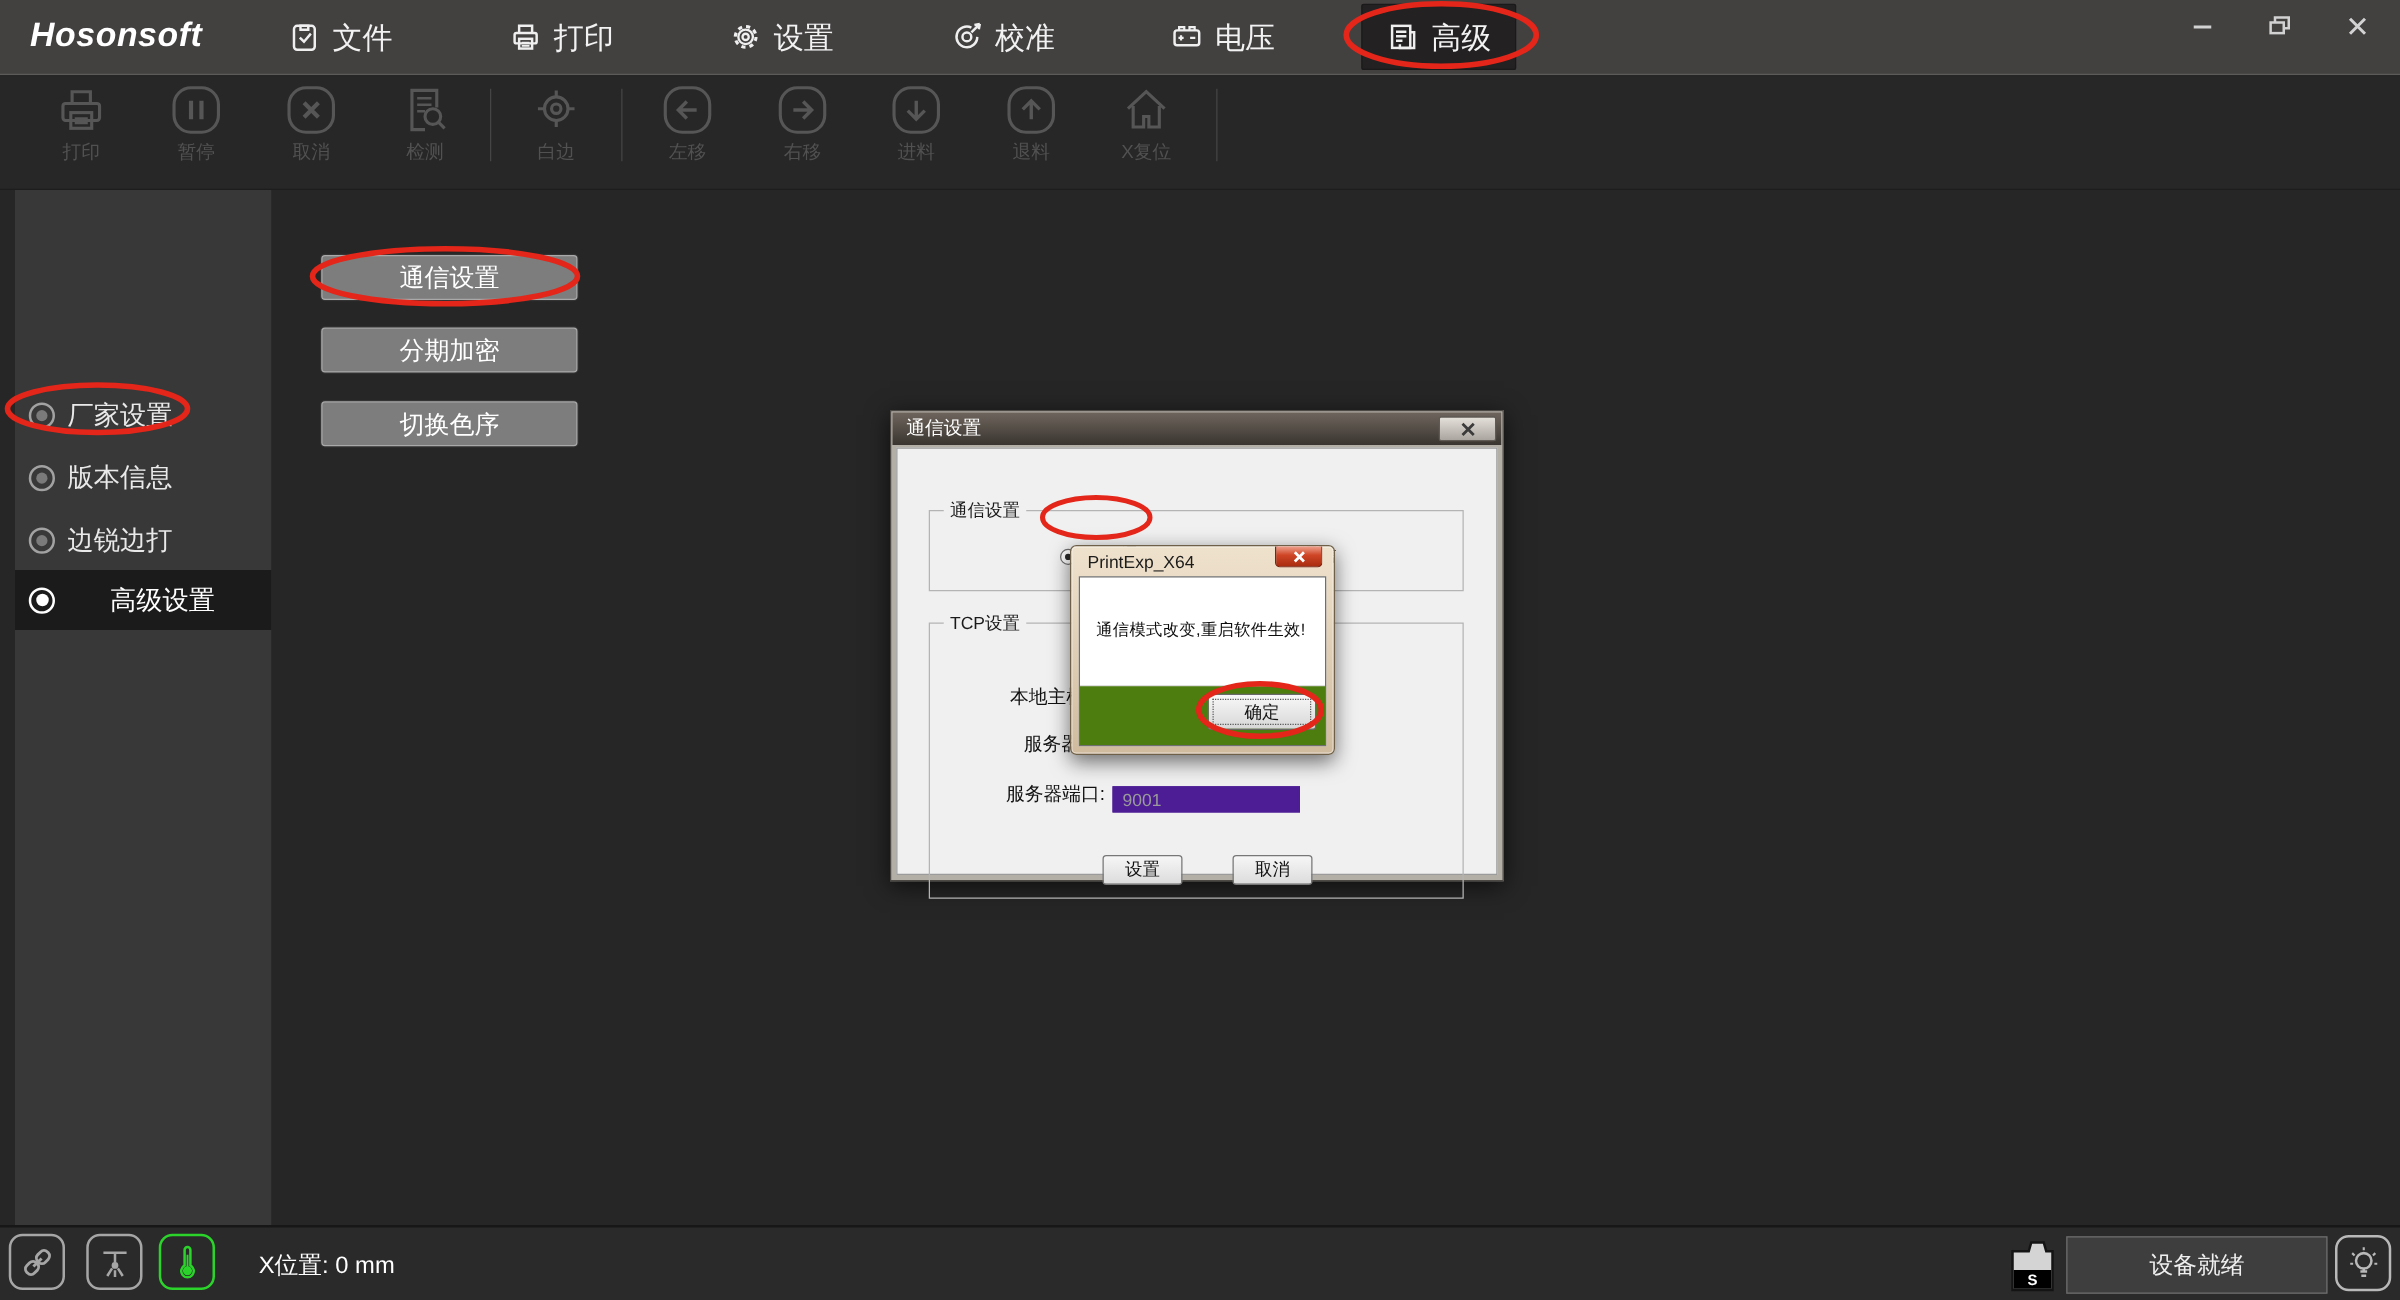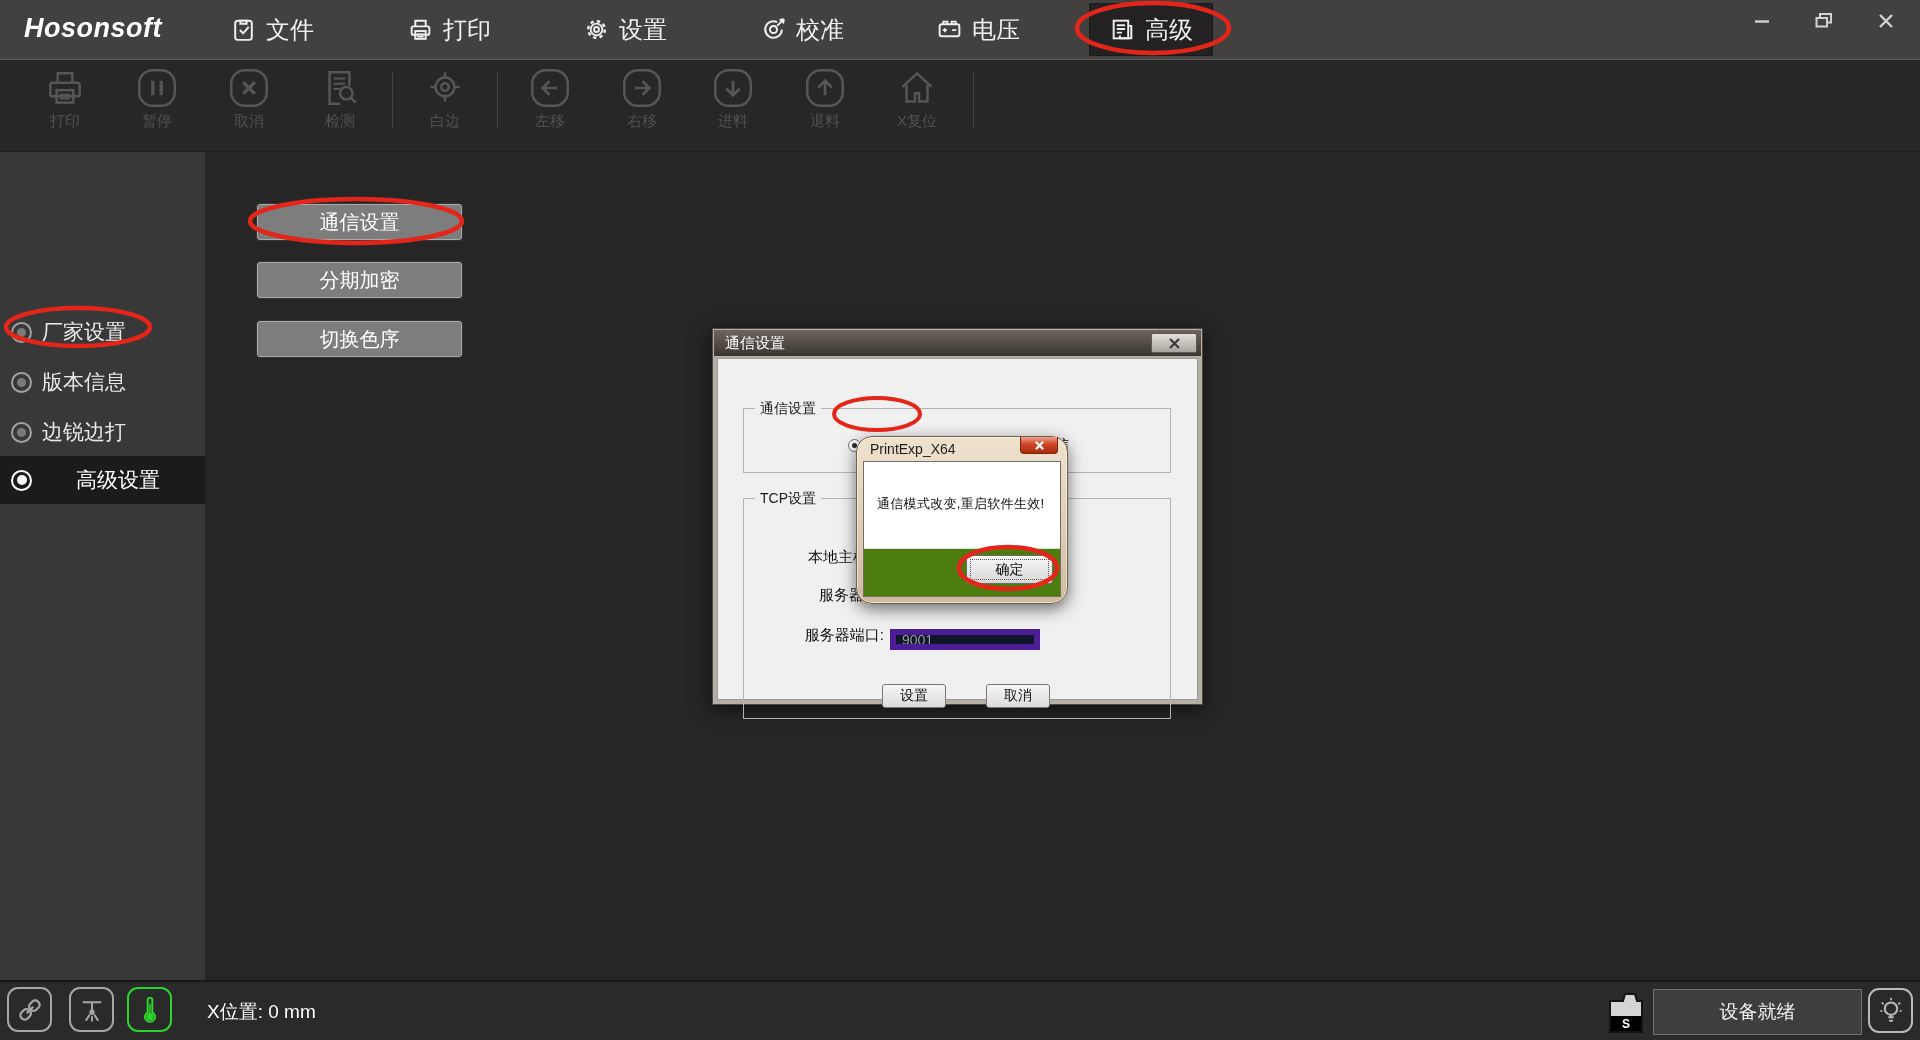--- a/index.html
+++ b/index.html
@@ -38,7 +38,7 @@
   .ts-0{left:392px}.ts-1{left:497px}.ts-2{left:973px}
 
   
-  .sidebar { position:absolute; left:0; top:152px; width:205px; height:828px; background:#383838; }
+  .sidebar { position:absolute; left:12px; top:152px; width:205px; height:828px; background:#383838; }
   .side-item { position:absolute; left:0; width:205px; height:48px; display:flex;
     align-items:center; gap:10px; padding-left:11px; color:#e9e9e9; font-size:21px; cursor:default; }
   .si-0{top:156px}.si-1{top:206px}.si-2{top:256px}.si-3{top:304px}

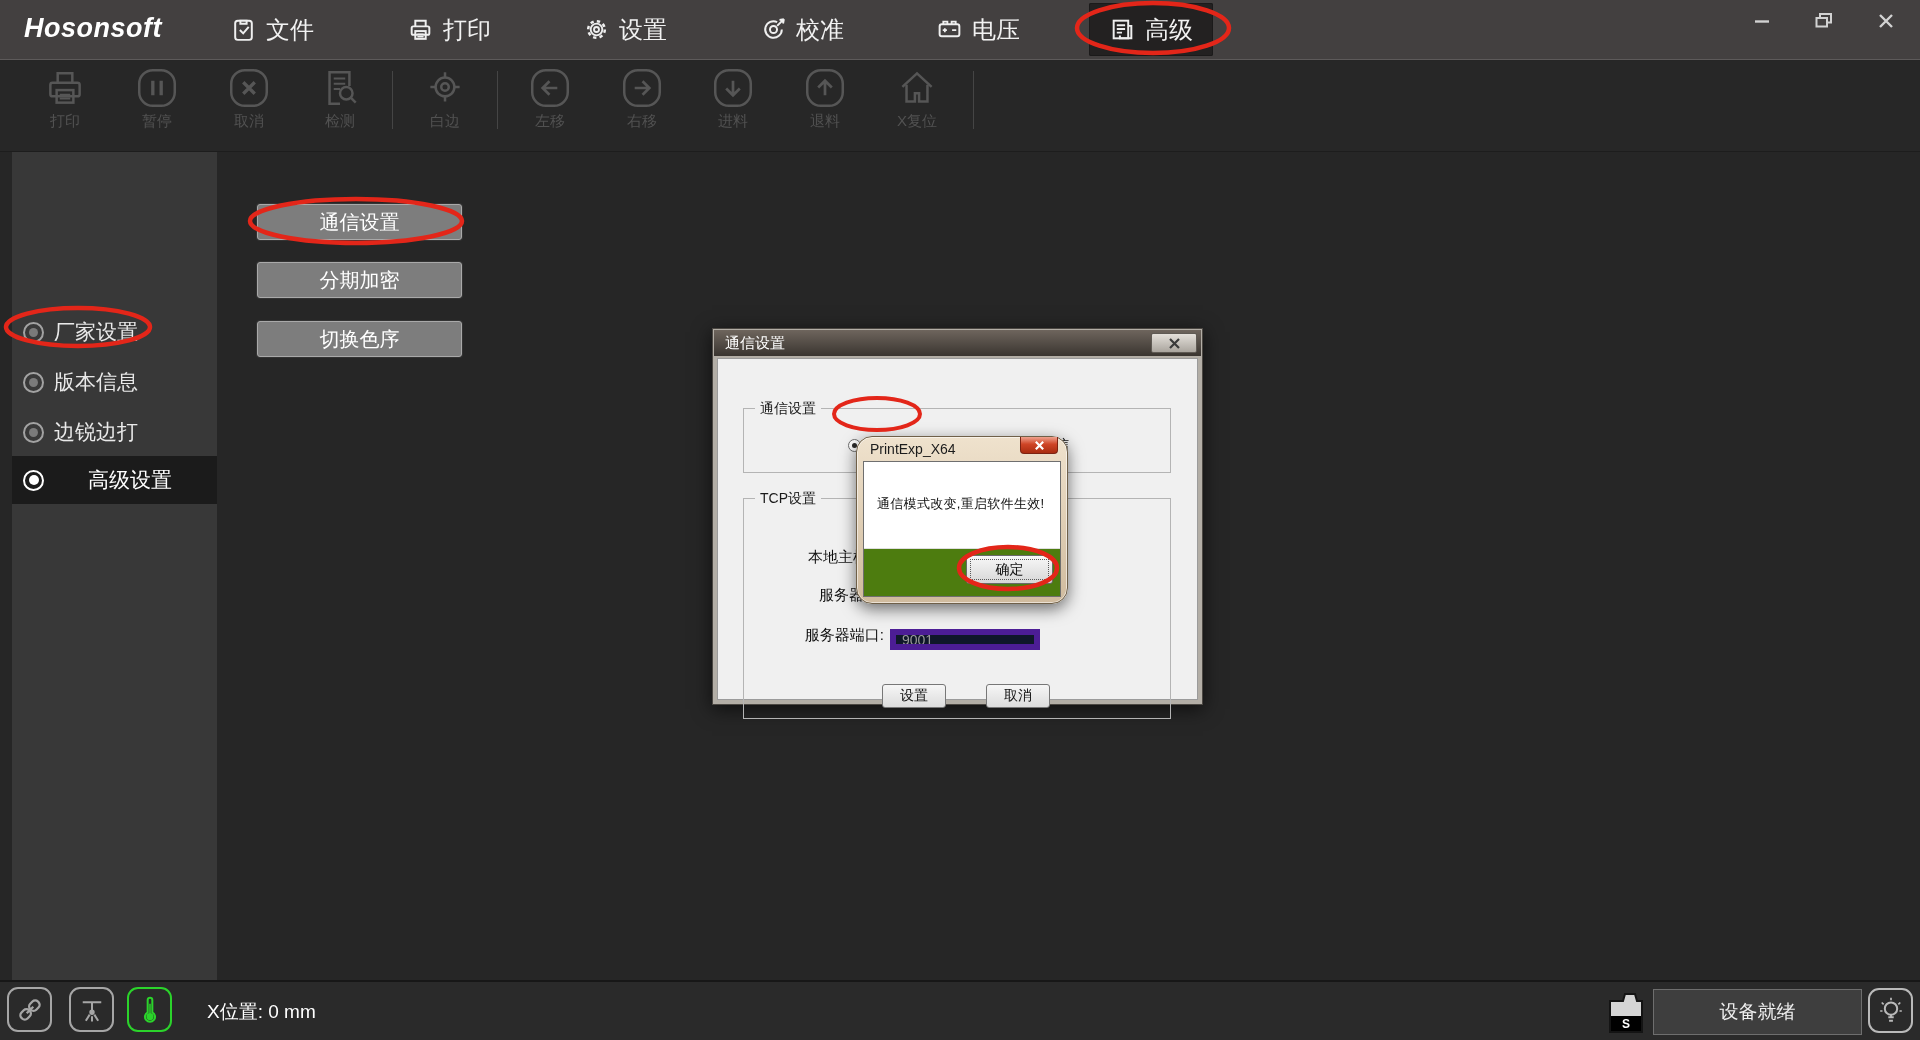--- a/index.html
+++ b/index.html
@@ -93,7 +93,7 @@
   
   .modal { position:absolute; left:856px; top:436px; width:212px; height:168px;
     background:linear-gradient(#efe2cd,#d0bb9e); border:1px solid #6f6049;
-    border-radius:16px; box-shadow:0 5px 16px rgba(0,0,0,.55), inset 0 0 0 1px rgba(255,255,255,.55);
+    border-radius:5px; box-shadow:0 5px 16px rgba(0,0,0,.55), inset 0 0 0 1px rgba(255,255,255,.55);
     z-index:20; }
   .modal-title { position:absolute; left:13px; top:4px; font-size:14px; color:#1c1c1c; }
   .modal-close { position:absolute; right:9px; top:0; width:38px; height:17px;

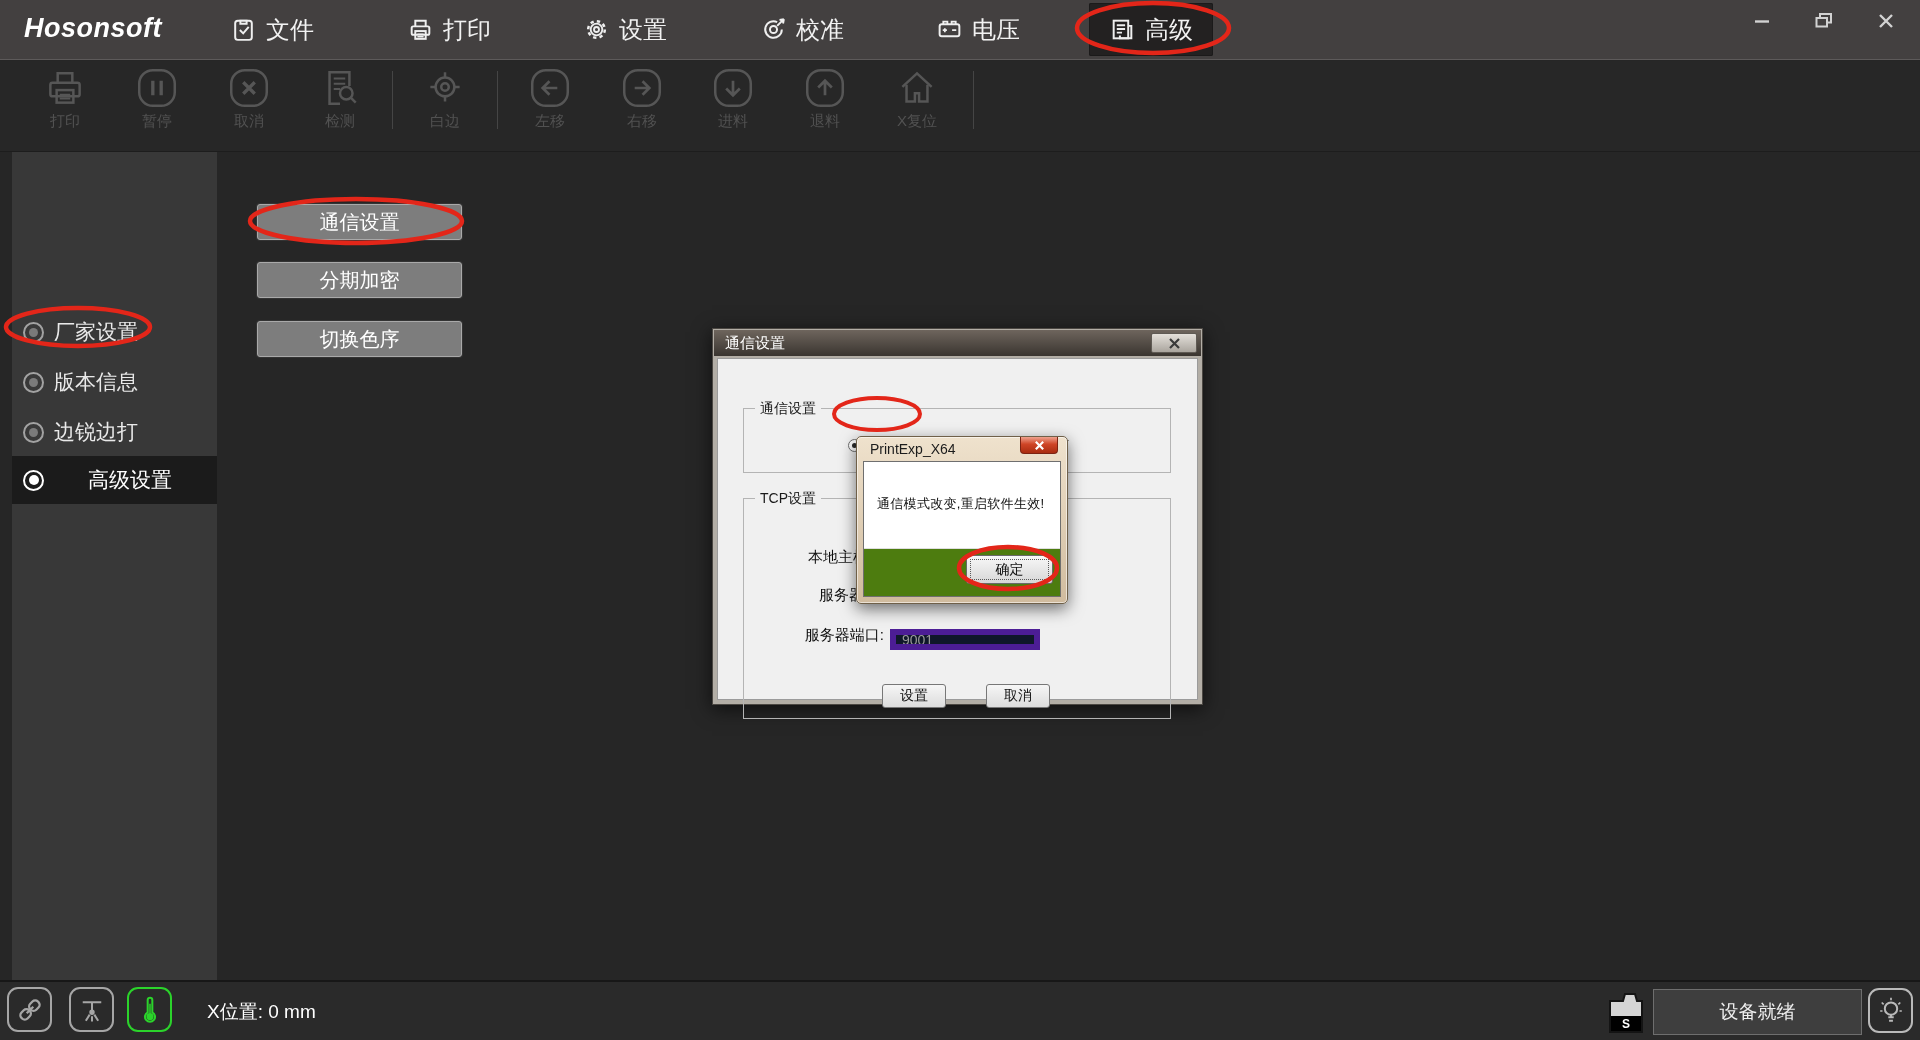--- a/index.html
+++ b/index.html
@@ -83,7 +83,7 @@
   .fl-server { left:55px; top:227px; width:91px; }
   .fl-port { left:55px; top:267px; width:111px; }
   .port-input { position:absolute; left:172px; top:270px; width:150px; height:21px;
-    border:6px solid #4c1d95; background:#0f172a; font-size:14px; color:#9a9a9a;
+    border:2px solid #4c1d95; background:#4c1d95; font-size:14px; color:#9a9a9a;
     padding-left:6px; font-family:inherit; }
   .dlg-btn { position:absolute; width:64px; height:24px; border:1px solid #777;
     border-radius:3px; background:linear-gradient(#f6f6f6,#dcdcdc); font-size:14px;

